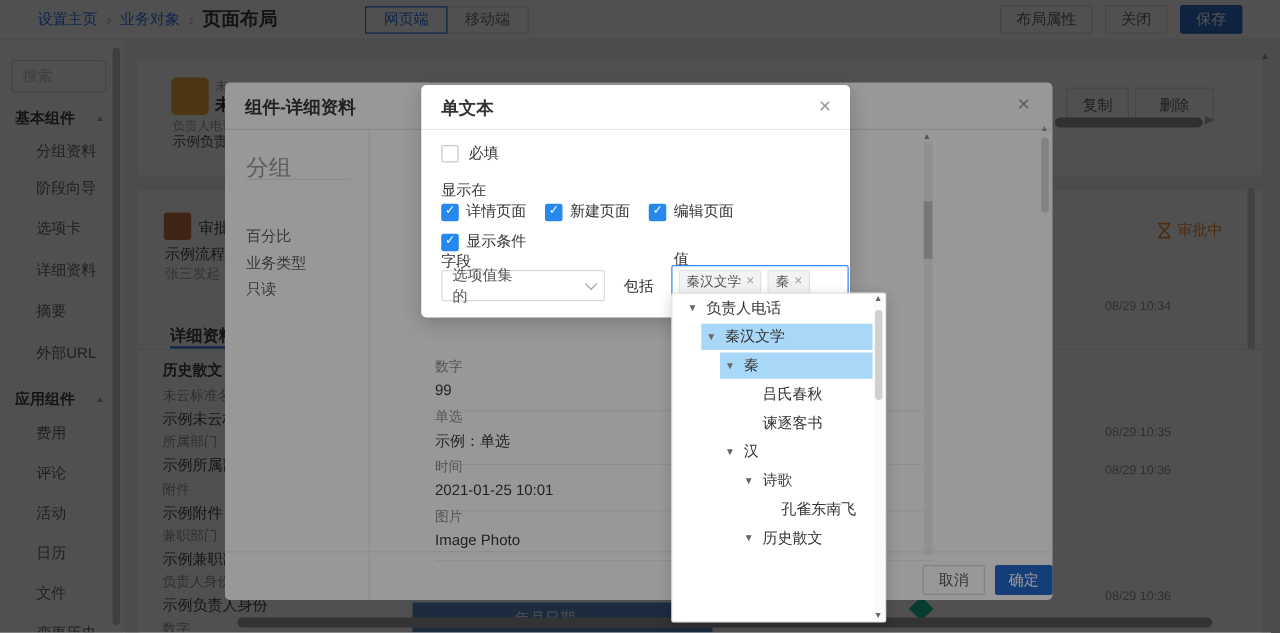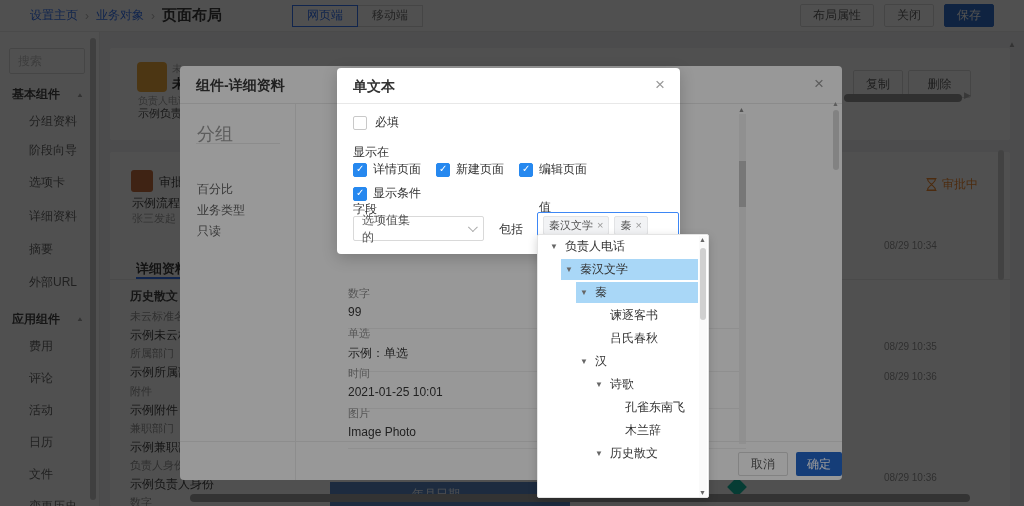--- a/index.html
+++ b/index.html
@@ -345,13 +345,13 @@
     <div class="tree-row">
       <div class="tree-inner" style="margin-left:53px">
         <span class="tri blank">▼</span>
-        <span class="tree-label">谏逐客书</span>
+        <span class="tree-label">吕氏春秋</span>
       </div>
     </div>
     <div class="tree-row">
       <div class="tree-inner" style="margin-left:53px">
         <span class="tri blank">▼</span>
-        <span class="tree-label">吕氏春秋</span>
+        <span class="tree-label">谏逐客书</span>
       </div>
     </div>
     <div class="tree-row">

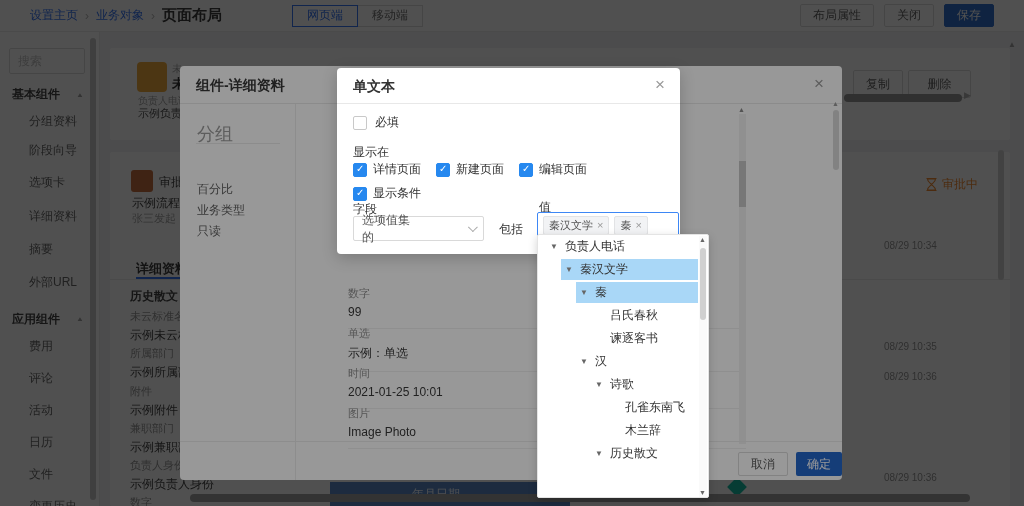--- a/index.html
+++ b/index.html
@@ -373,12 +373,6 @@
       </div>
     </div>
     <div class="tree-row">
-      <div class="tree-inner" style="margin-left:68px">
-        <span class="tri blank">▼</span>
-        <span class="tree-label">木兰辞</span>
-      </div>
-    </div>
-    <div class="tree-row">
       <div class="tree-inner" style="margin-left:53px">
         <span class="tri">▼</span>
         <span class="tree-label">历史散文</span>

